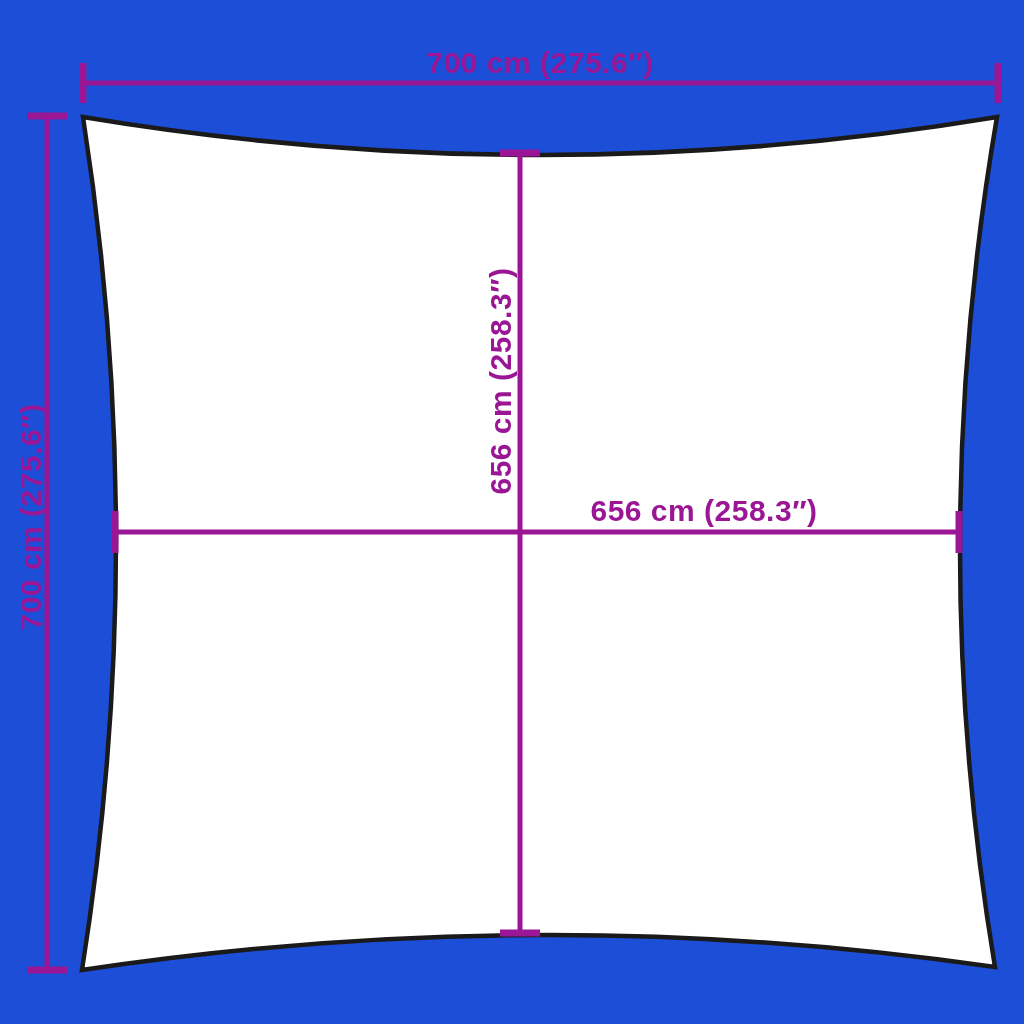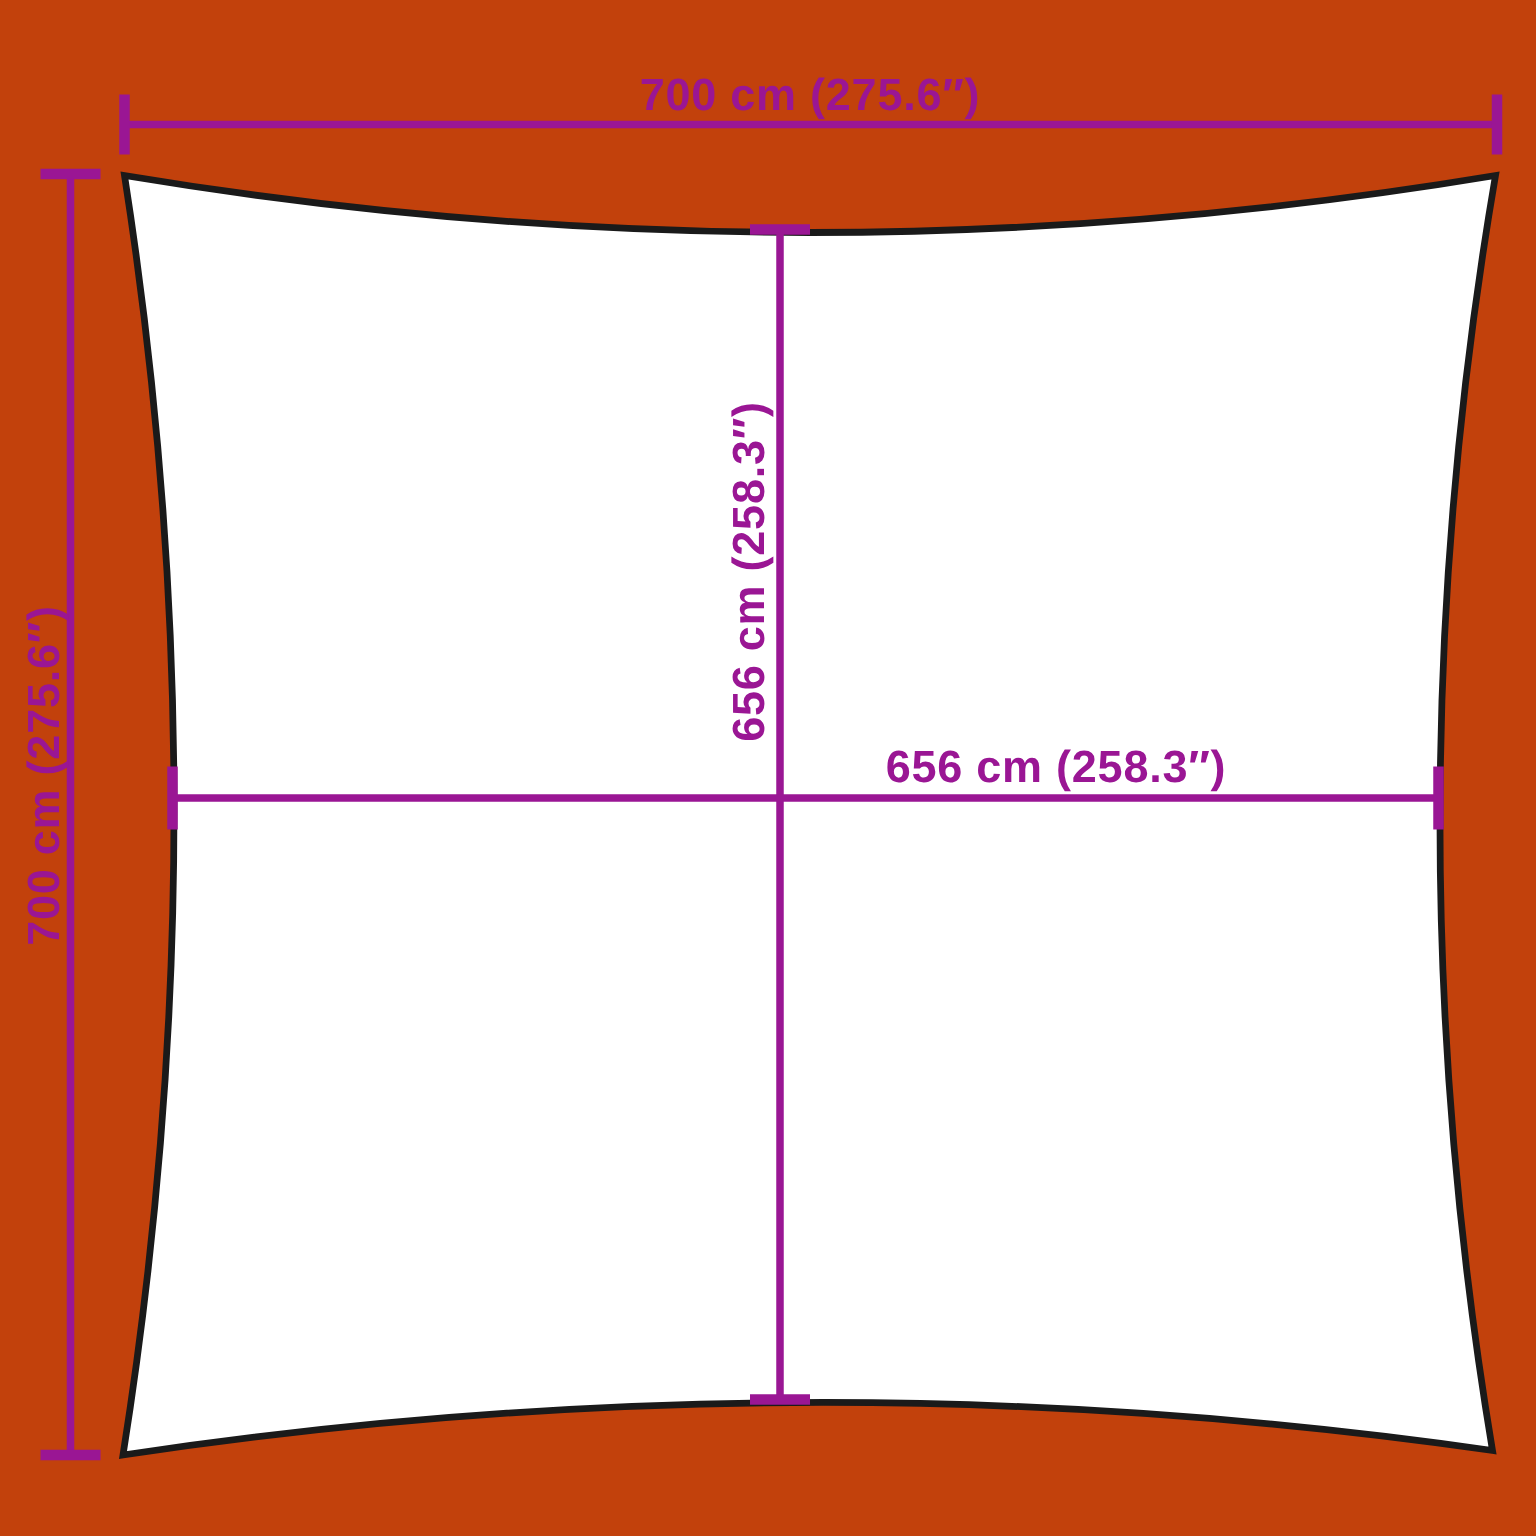--- a/index.html
+++ b/index.html
@@ -14,7 +14,7 @@
     position: relative;
     width: 1024px;
     height: 1024px;
-    background: #c2410c;
+    background: #1d4ed8;
     overflow: hidden;
   }
   svg { display: block; }

